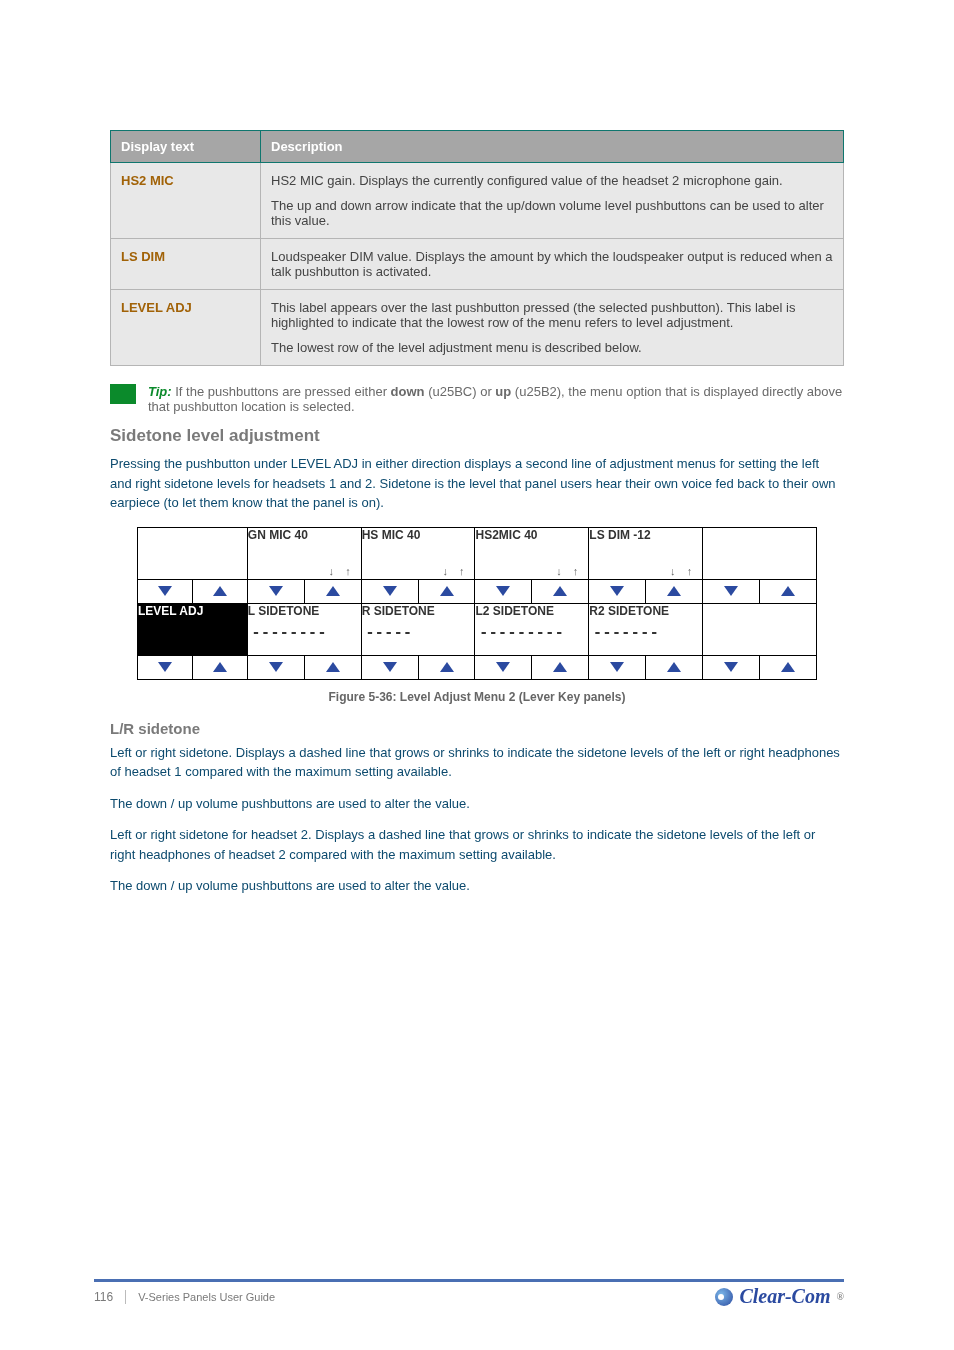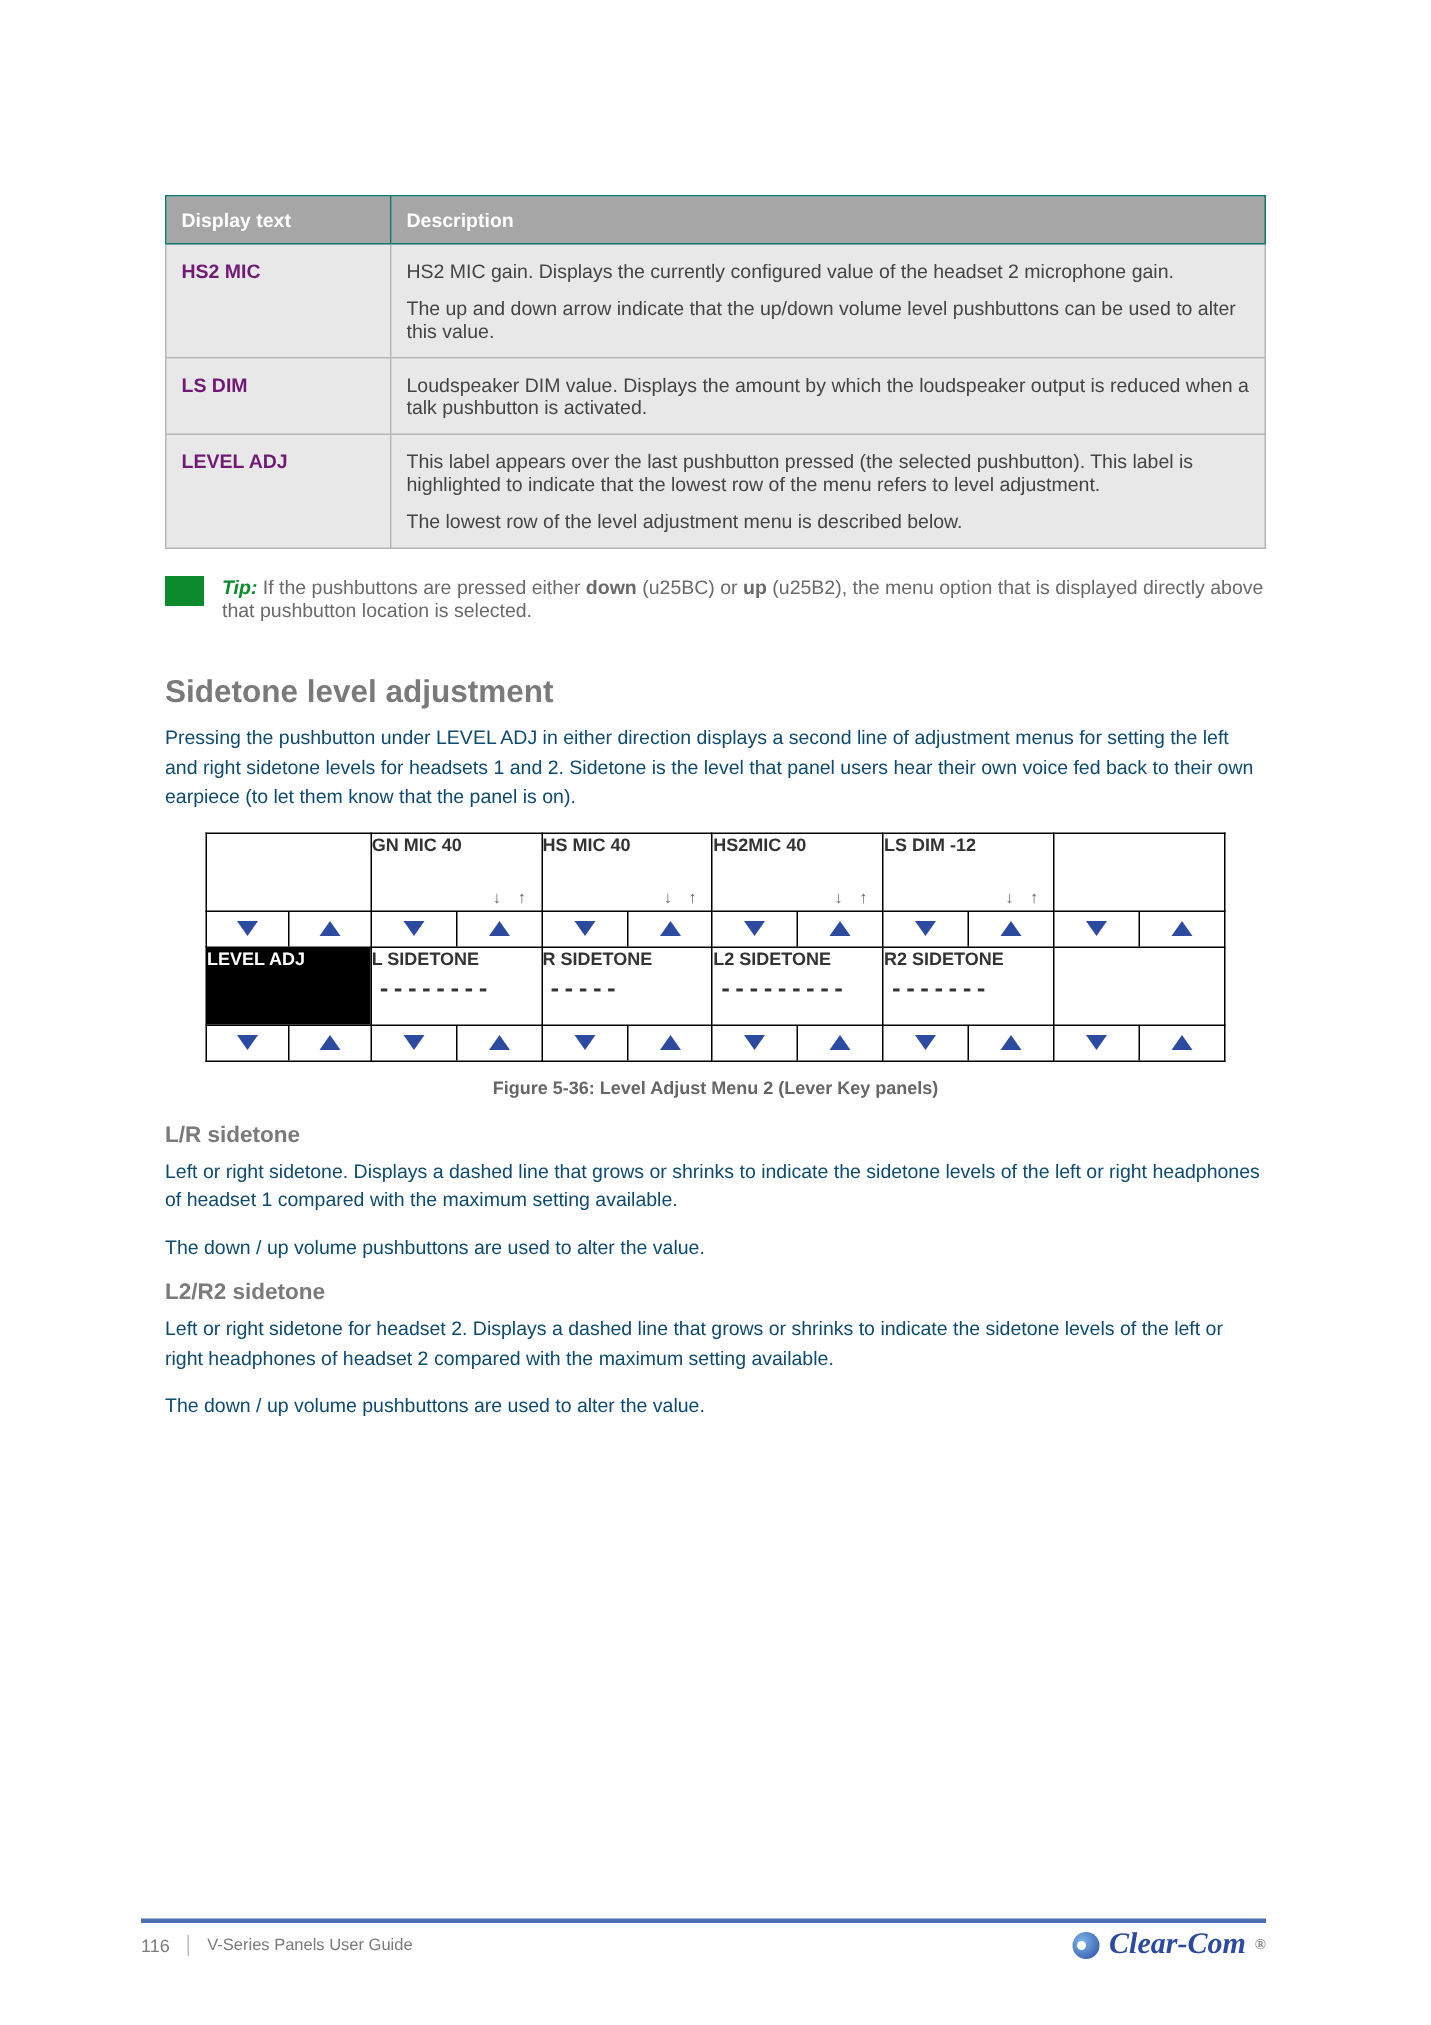--- a/index.html
+++ b/index.html
@@ -37,7 +37,7 @@
   table.desc-table td.lbl {
     width: 150px;
     font-weight: bold;
-    color: #701a75;
+    color: #a16207;
     margin-left: 20px;
   }
   table.desc-table td p { margin-bottom: 10px; }

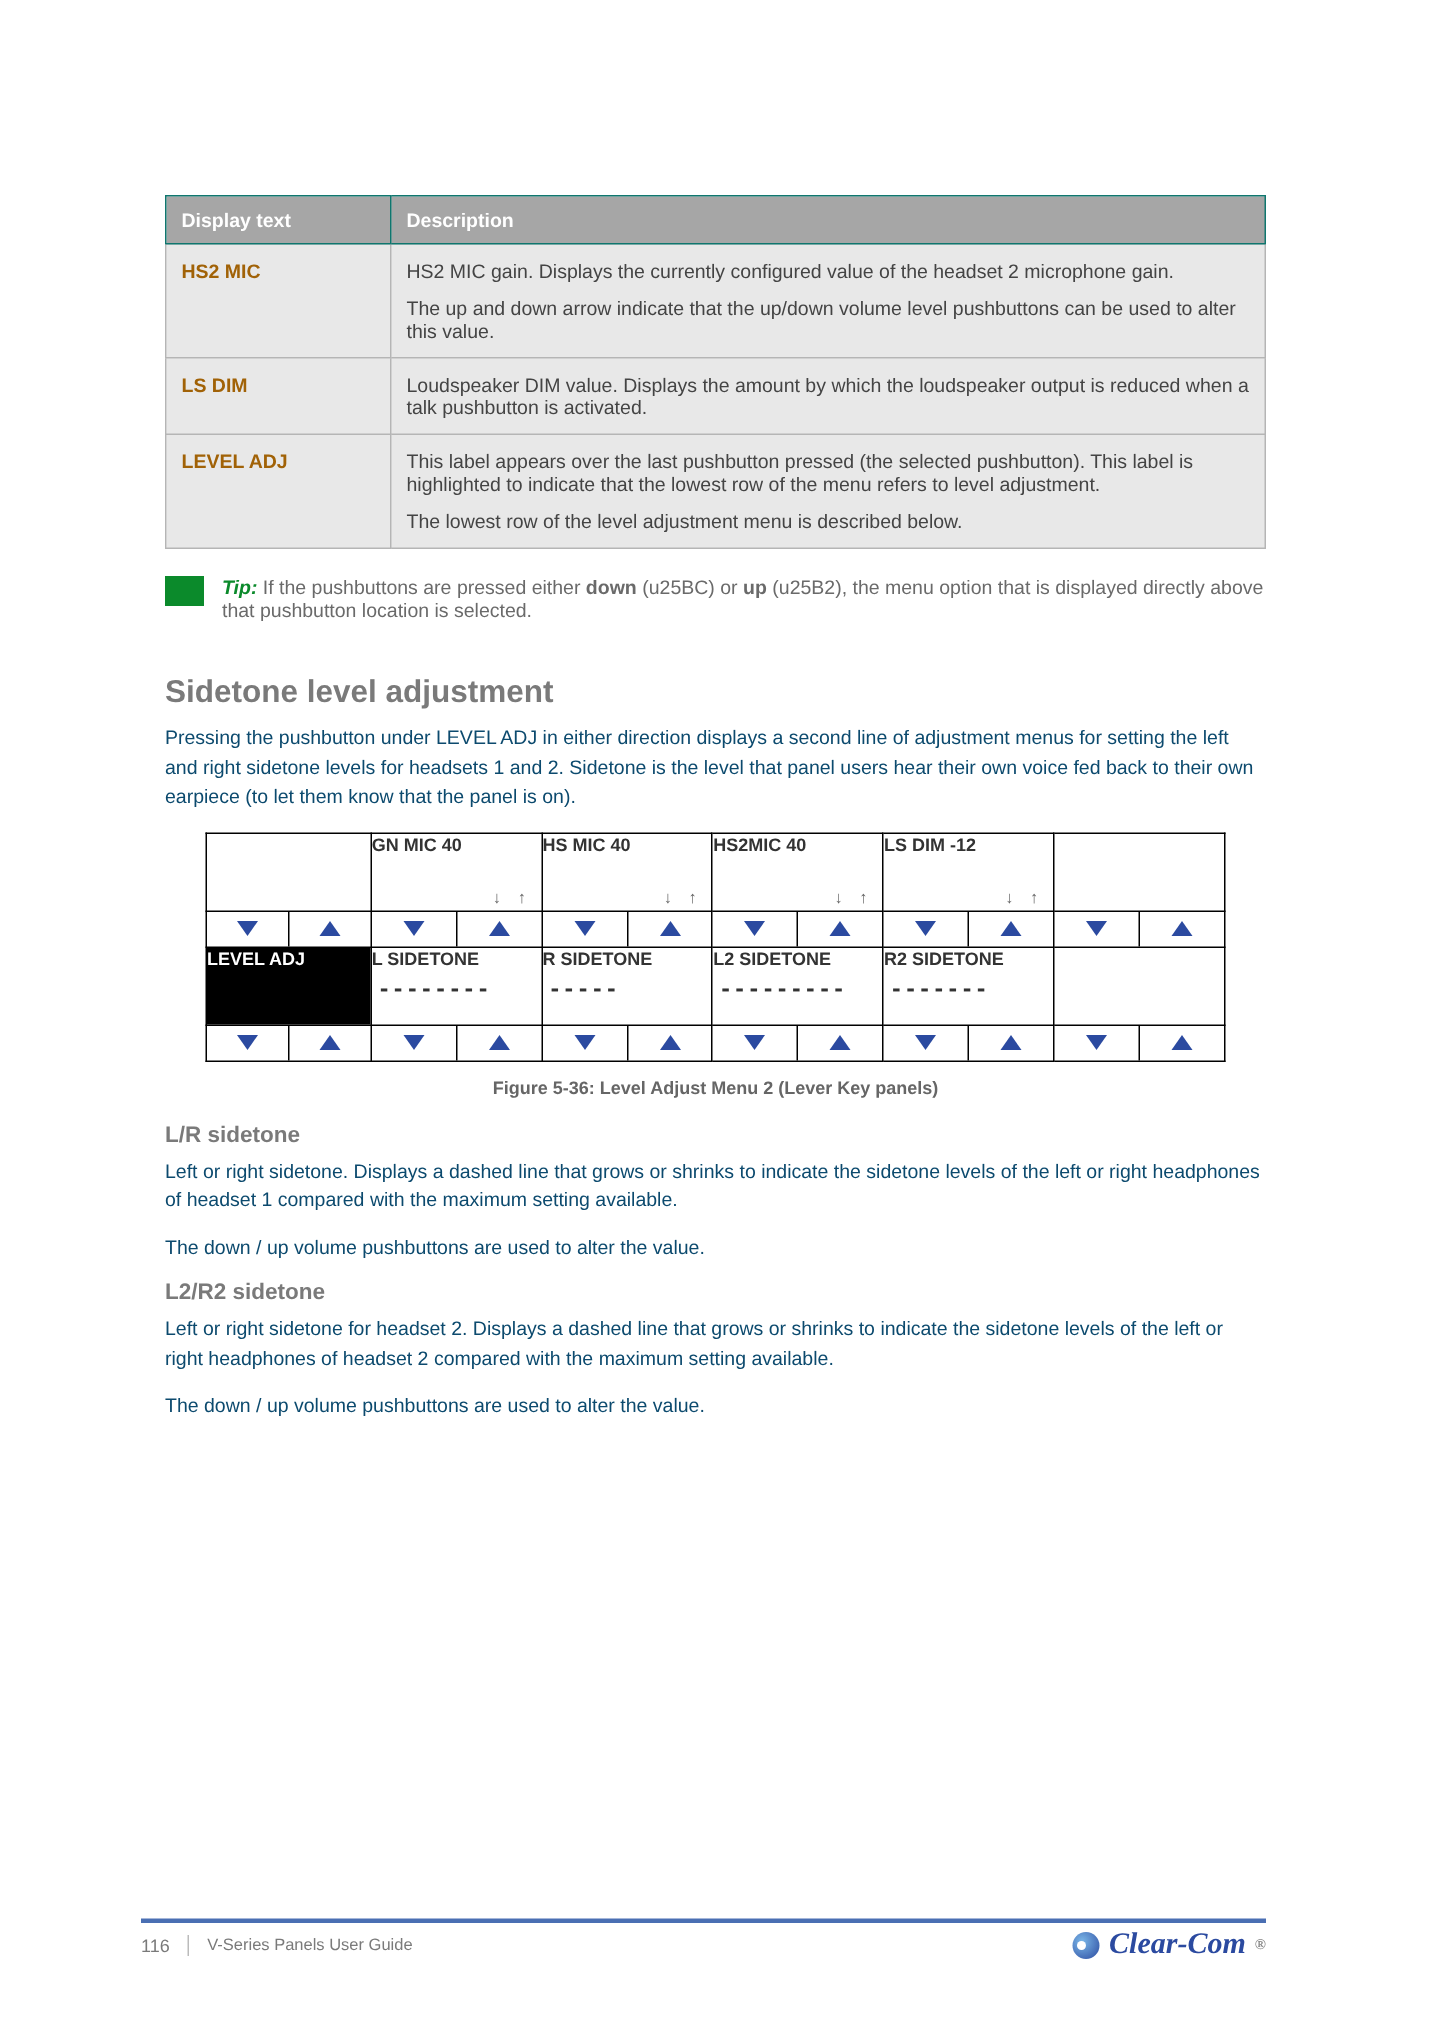--- a/index.html
+++ b/index.html
@@ -59,9 +59,9 @@
   .tip-bold { font-weight: bold; }
 
   .section-heading {
-    font-size: 21px;
+    font-size: 17px;
     color: #7a7a7a;
-    margin-top: 36px;
+    margin-top: 12px;
     margin-bottom: 8px;
     font-weight: bold;
   }

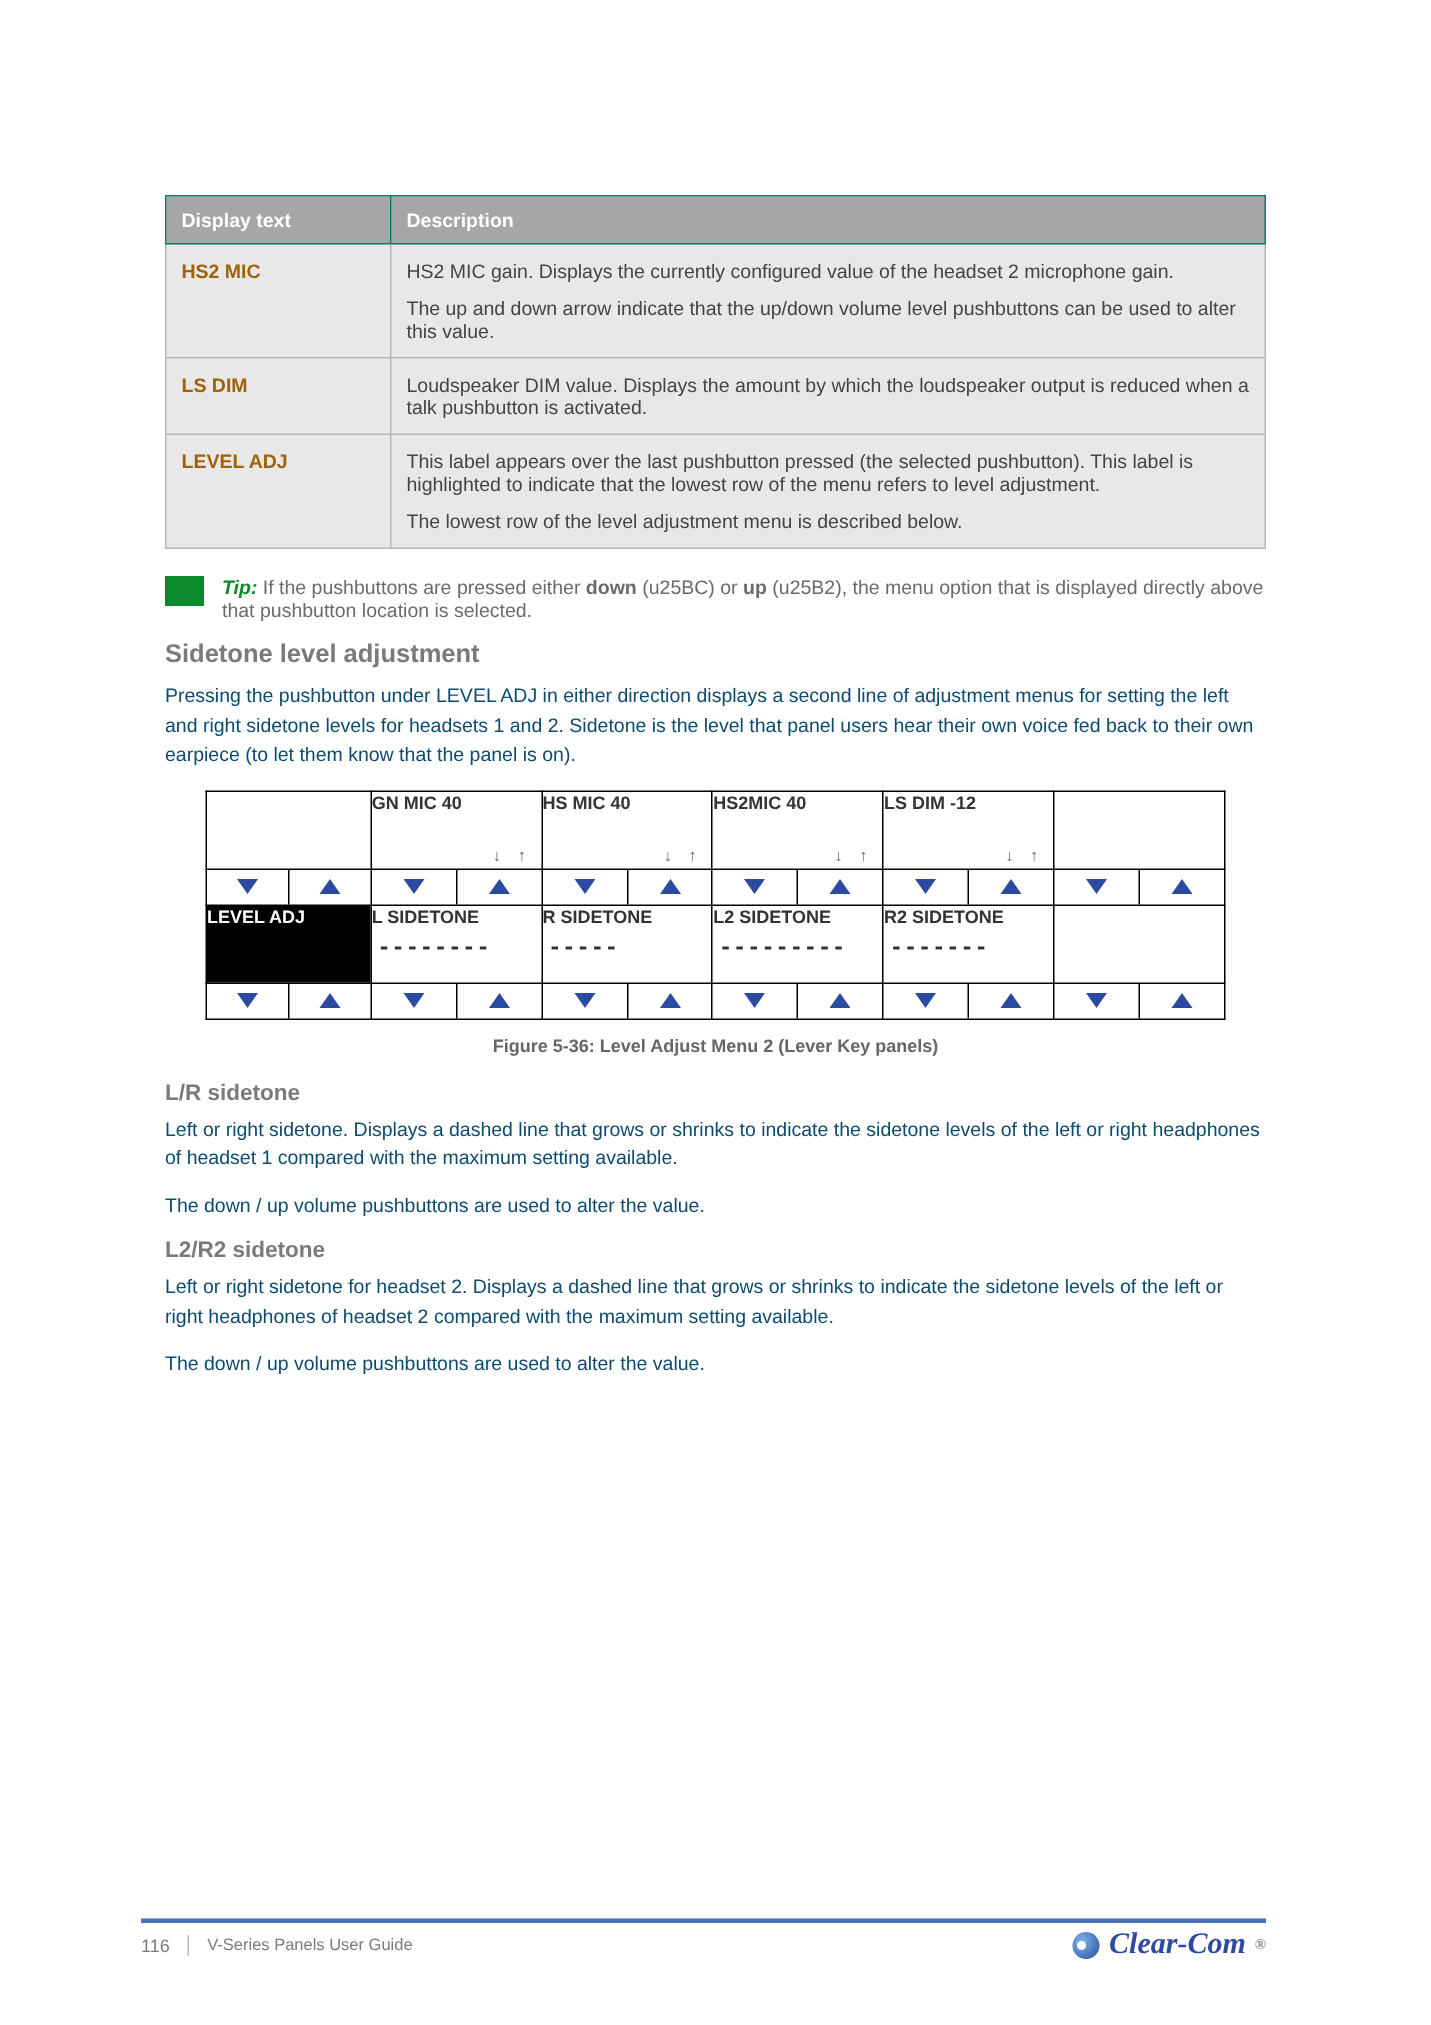--- a/index.html
+++ b/index.html
@@ -437,7 +437,6 @@
   <p class="body-text">Left or right sidetone. Displays a dashed line that grows or shrinks to indicate the sidetone levels of the left or right headphones of headset 1 compared with the maximum setting available.</p>
   <p class="body-text">The down / up volume pushbuttons are used to alter the value.</p>
 
-  <div class="subhead">L2/R2 sidetone</div>
   <p class="body-text">Left or right sidetone for headset 2. Displays a dashed line that grows or shrinks to indicate the sidetone levels of the left or right headphones of headset 2 compared with the maximum setting available.</p>
   <p class="body-text">The down / up volume pushbuttons are used to alter the value.</p>
 

